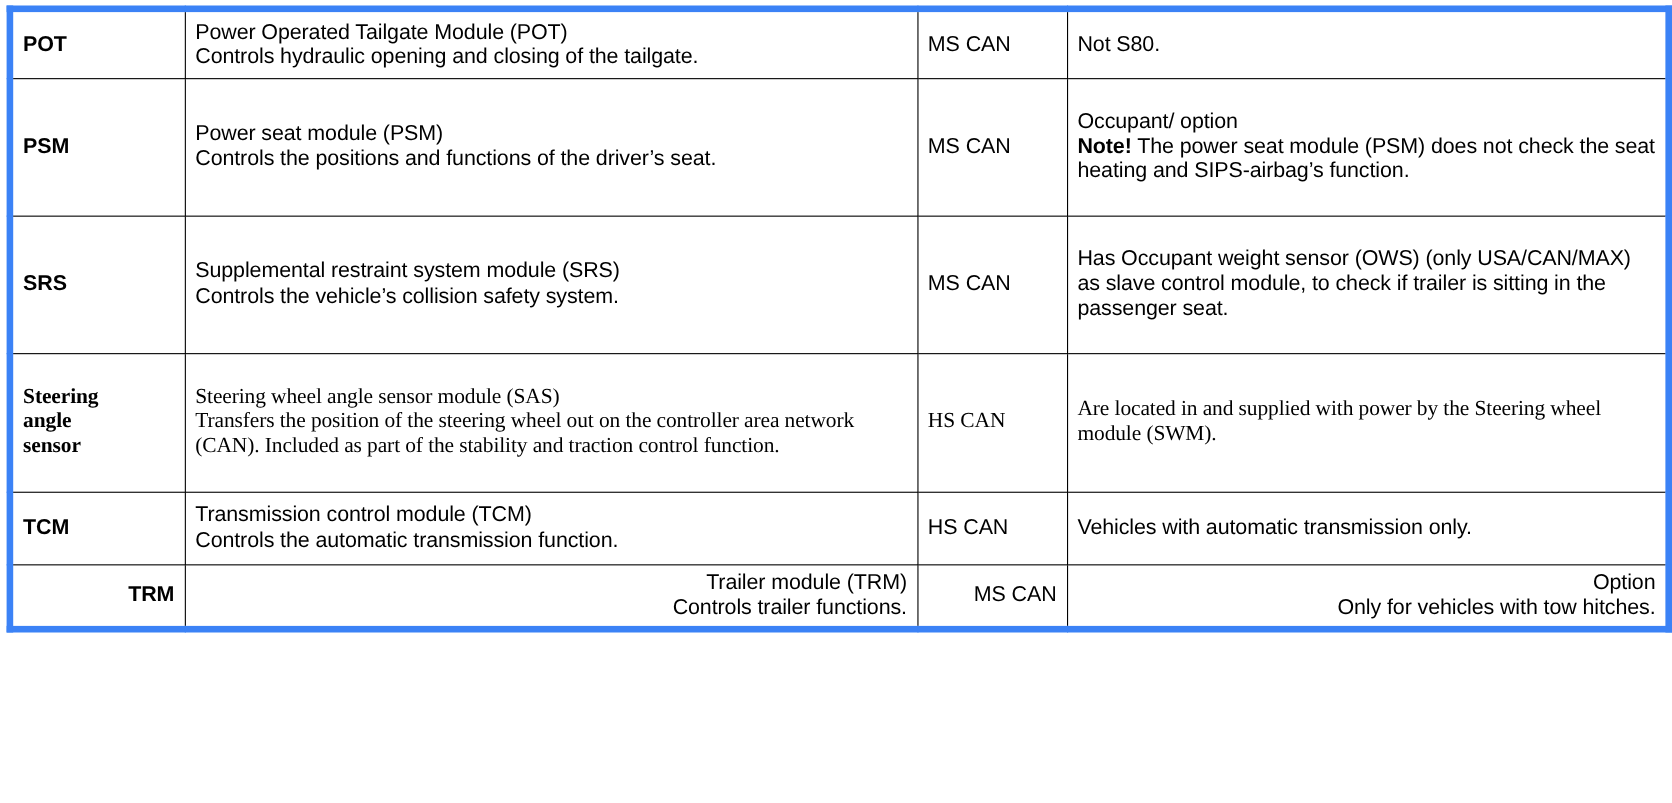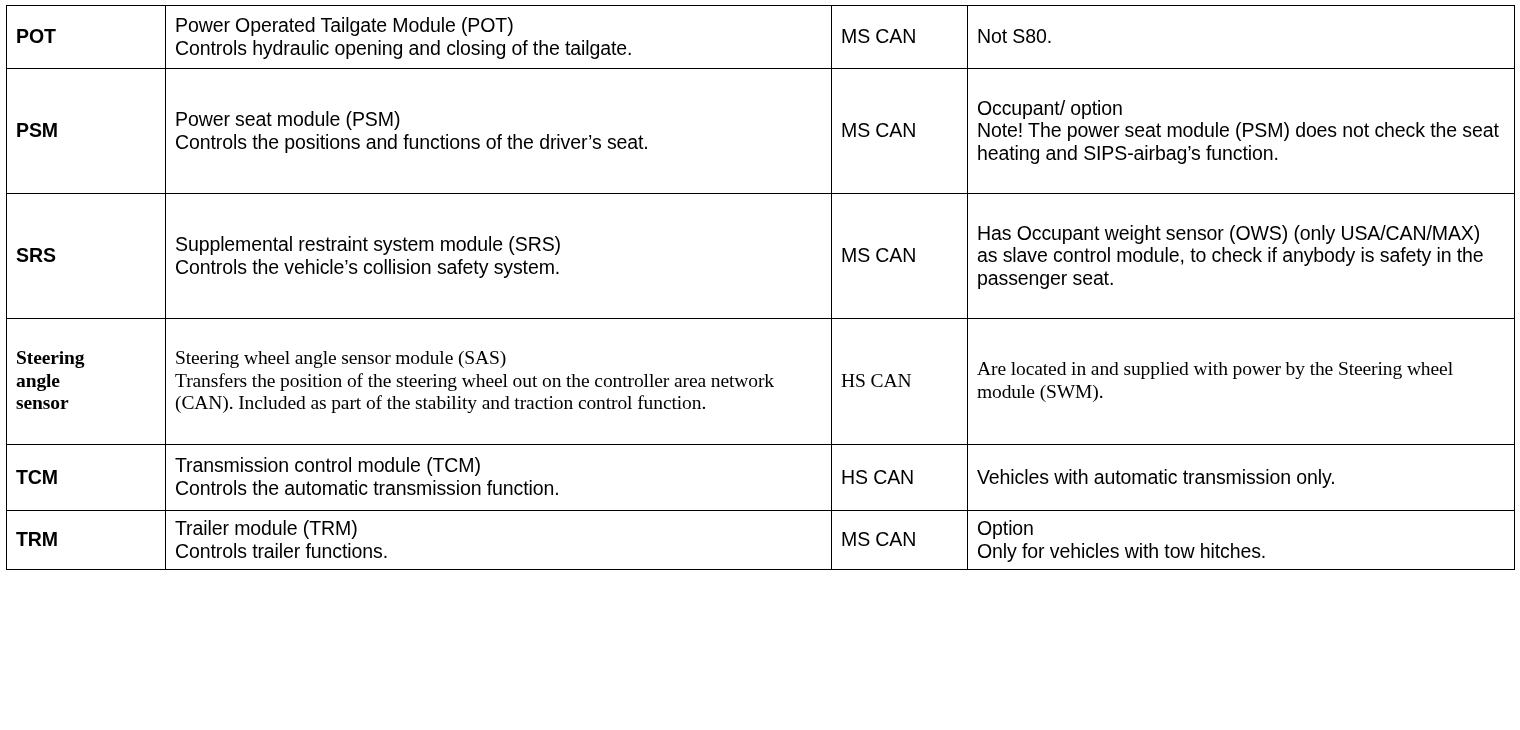--- a/index.html
+++ b/index.html
@@ -36,7 +36,7 @@
 
   
   #module-table {
-    border: 1px solid #3b82f6;
+    border: 6px solid #3b82f6;
   }
 
   

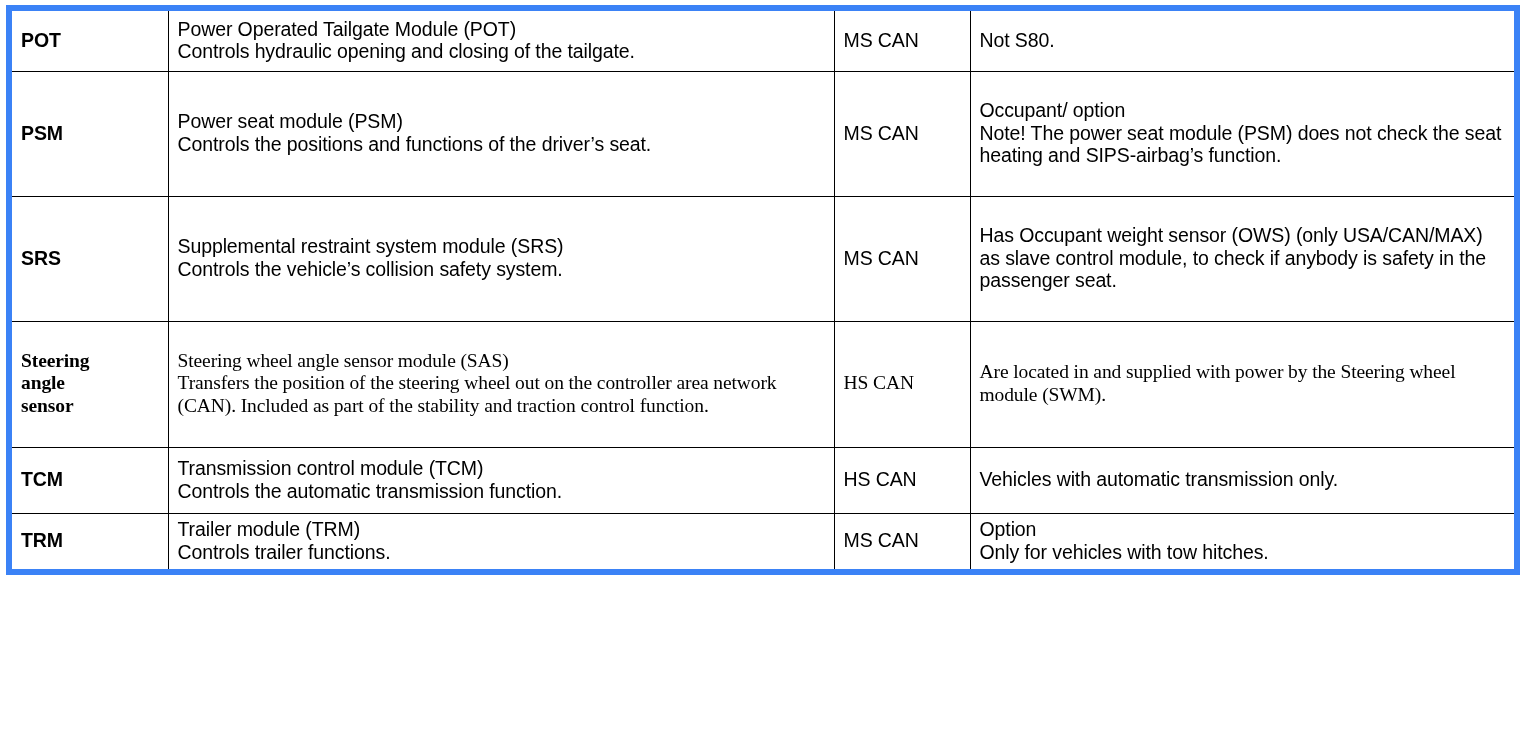--- a/index.html
+++ b/index.html
@@ -70,7 +70,7 @@
   tr.r5 { height: 66px; }
   tr.r6 { height: 59px; }
 
-  .note-strong { font-weight: normal; }
+  .note-strong { font-weight: bold; }
 </style>
 </head>
 <body>

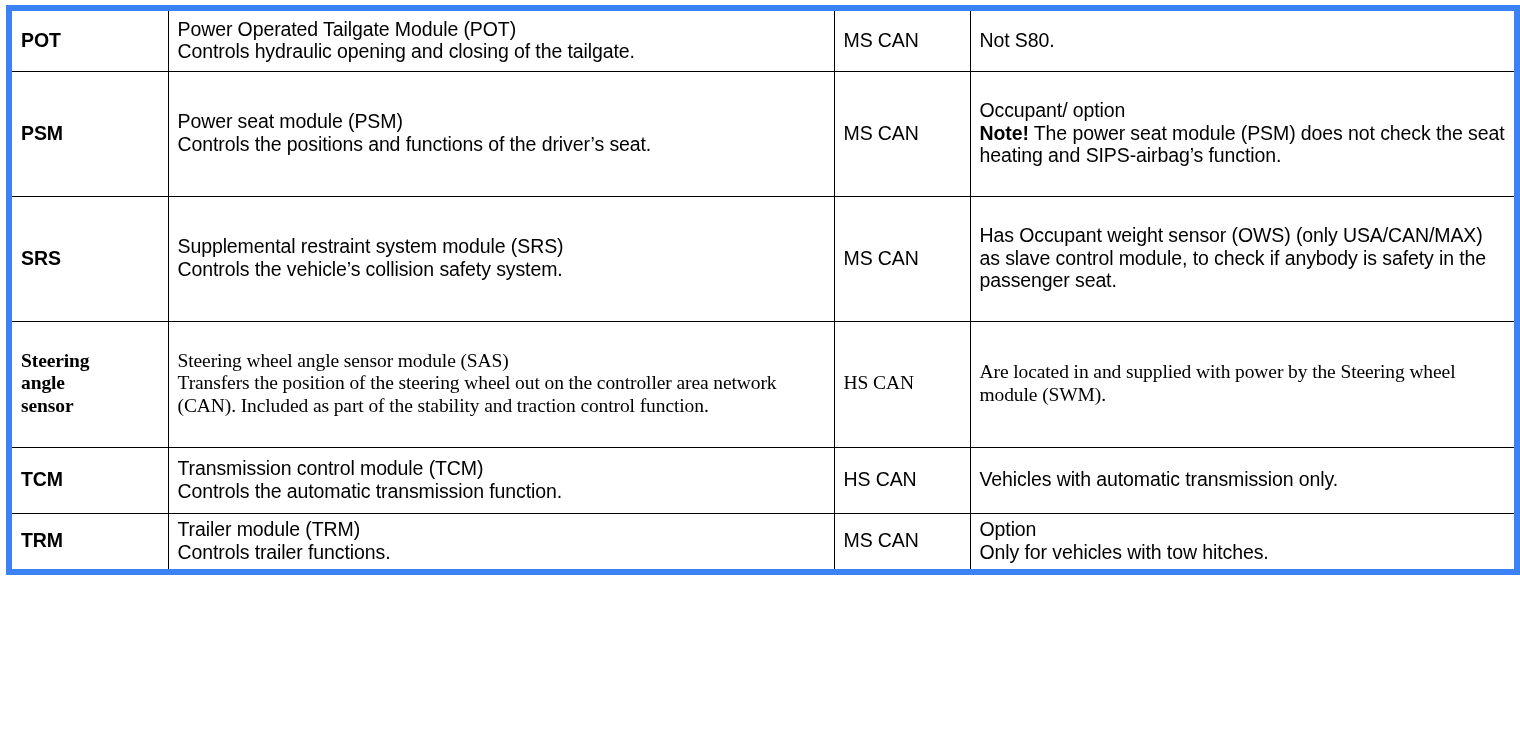--- a/index.html
+++ b/index.html
@@ -102,7 +102,7 @@
       <td class="desc">Supplemental restraint system module (SRS)
 Controls the vehicle’s collision safety system.</td>
       <td class="net">MS CAN</td>
-      <td class="note">Has Occupant weight sensor (OWS) (only USA/CAN/MAX) as slave control module, to check if anybody is safety in the passenger seat.</td>
+      <td class="note">Has Occupant weight sensor (OWS) (only USA/CAN/MAX) as slave control module, to check if trailer is sitting in the passenger seat.</td>
     </tr>
     <tr class="r3">
       <td class="abbr">Steering

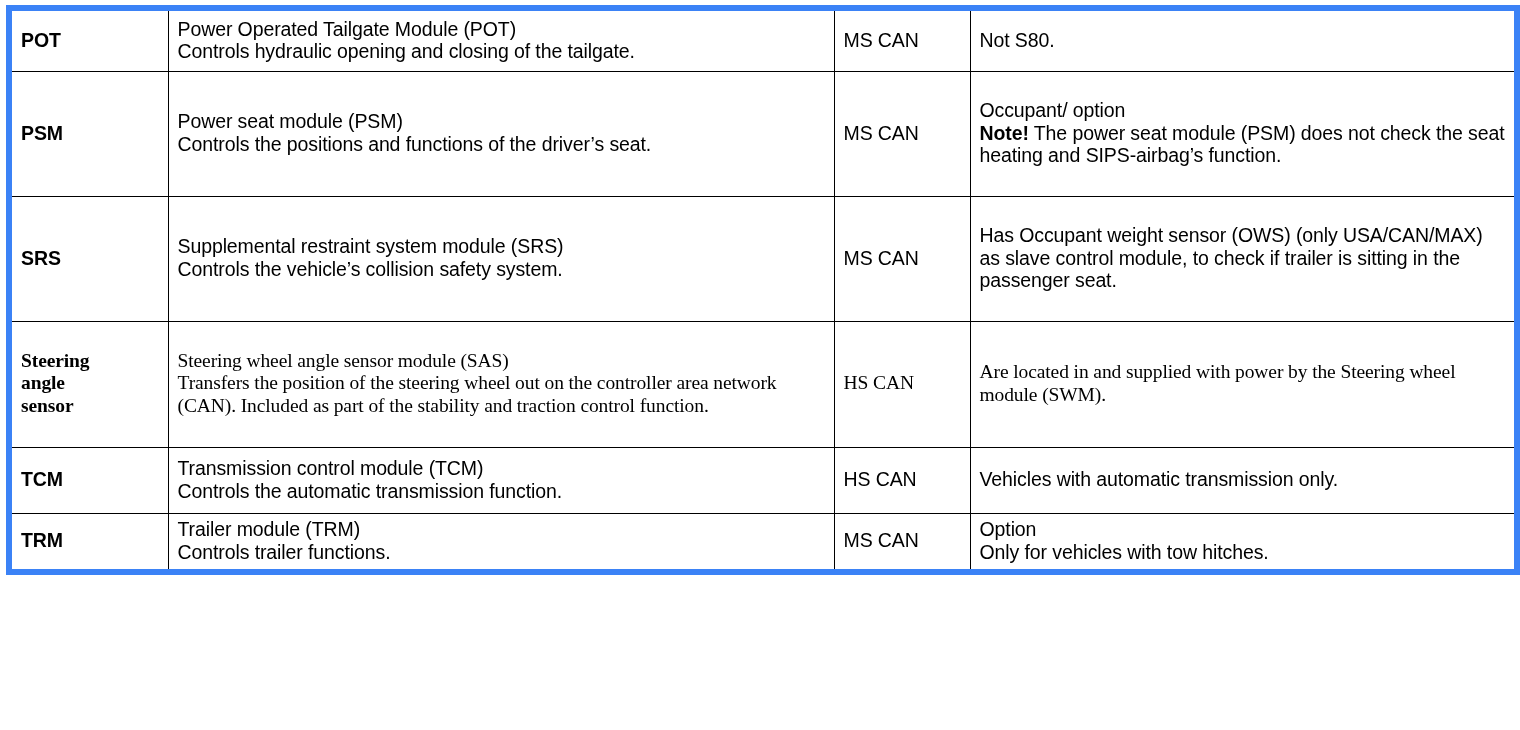--- a/index.html
+++ b/index.html
@@ -68,7 +68,7 @@
   tr.r3 { height: 126px; font-family: Liberation Serif, serif; }
   tr.r4 { height: 92px; }
   tr.r5 { height: 66px; }
-  tr.r6 { height: 59px; }
+  tr.r6 { height: 59px; text-align: right; }
 
   .note-strong { font-weight: bold; }
 </style>

